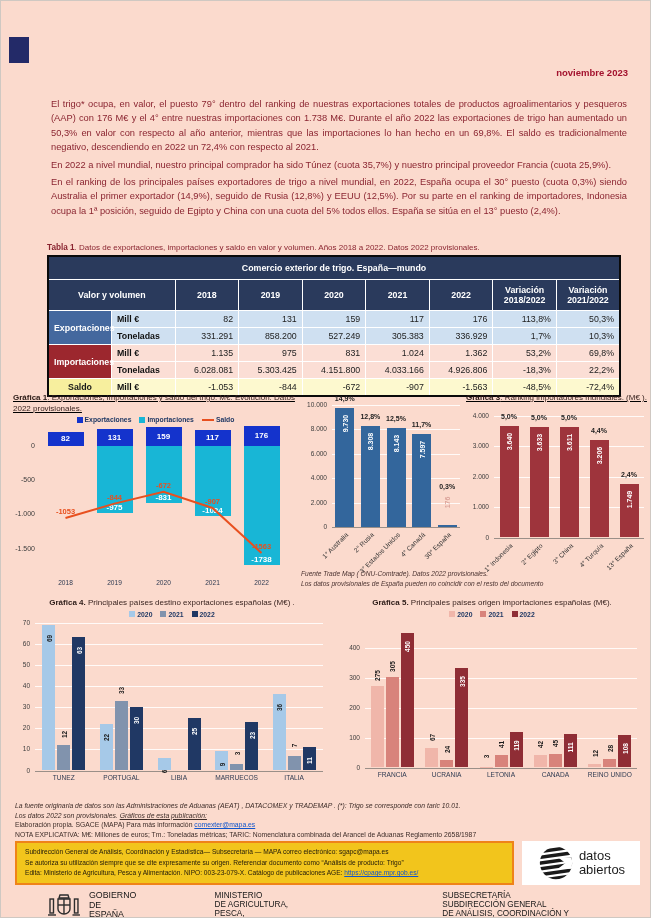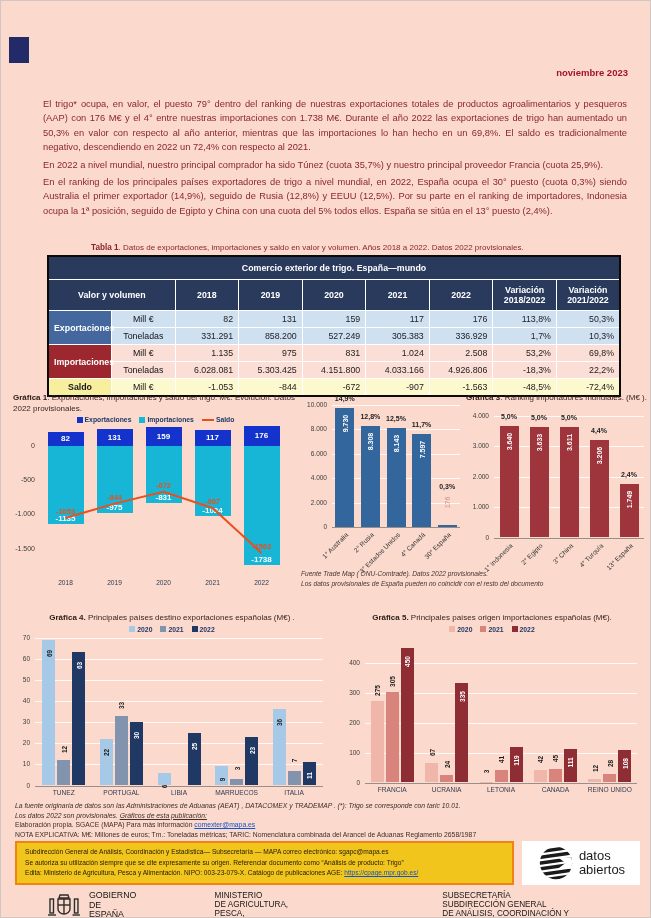--- a/index.html
+++ b/index.html
@@ -14,7 +14,7 @@
         font-weight:bold;font-size:15px;}
   
   .intro{position:absolute;left:42px;right:23px;top:96px;color:#8a2430;font-size:9.3px;line-height:14.4px;text-align:justify;}
-  .intro p{margin:0 0 3px 0;}
+  .intro p{margin:0 0 3px 8px;}
   .tcap{position:absolute;left:46px;top:242px;color:#8a2430;font-size:8px;margin:0;}
   .tcap b{font-size:8.2px;margin-left:44px;}
   

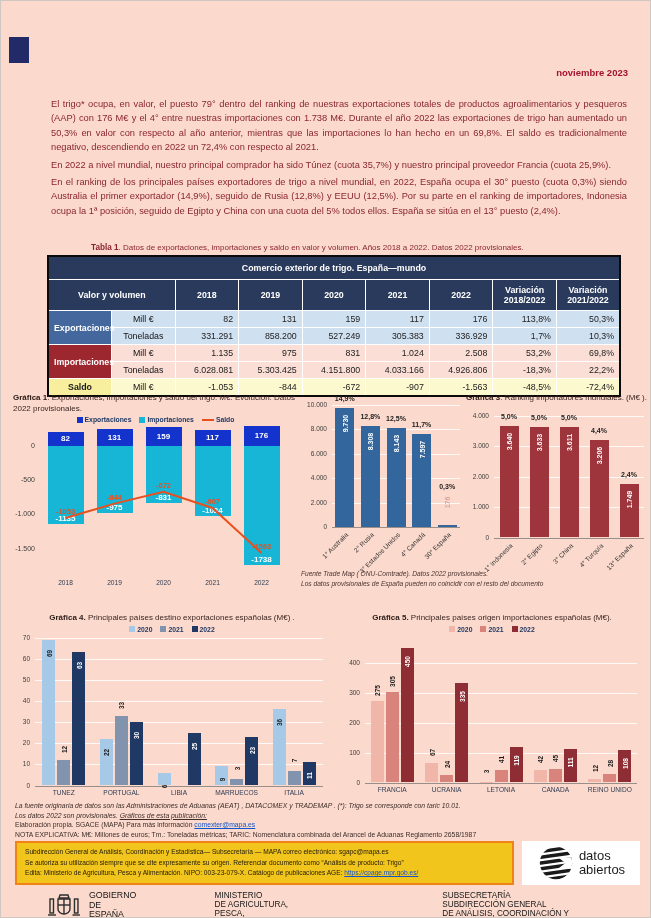--- a/index.html
+++ b/index.html
@@ -16,7 +16,7 @@
   .intro{position:absolute;left:42px;right:23px;top:96px;color:#8a2430;font-size:9.3px;line-height:14.4px;text-align:justify;}
   .intro p{margin:0 0 3px 8px;}
   .tcap{position:absolute;left:46px;top:242px;color:#8a2430;font-size:8px;margin:0;}
-  .tcap b{font-size:8.2px;margin-left:44px;}
+  .tcap b{font-size:8.2px;}
   
   #table-slot{position:absolute;left:46px;top:254px;}
   table.trade{border-collapse:collapse;border:2.5px solid #0a0a0a;table-layout:fixed;width:574px;}

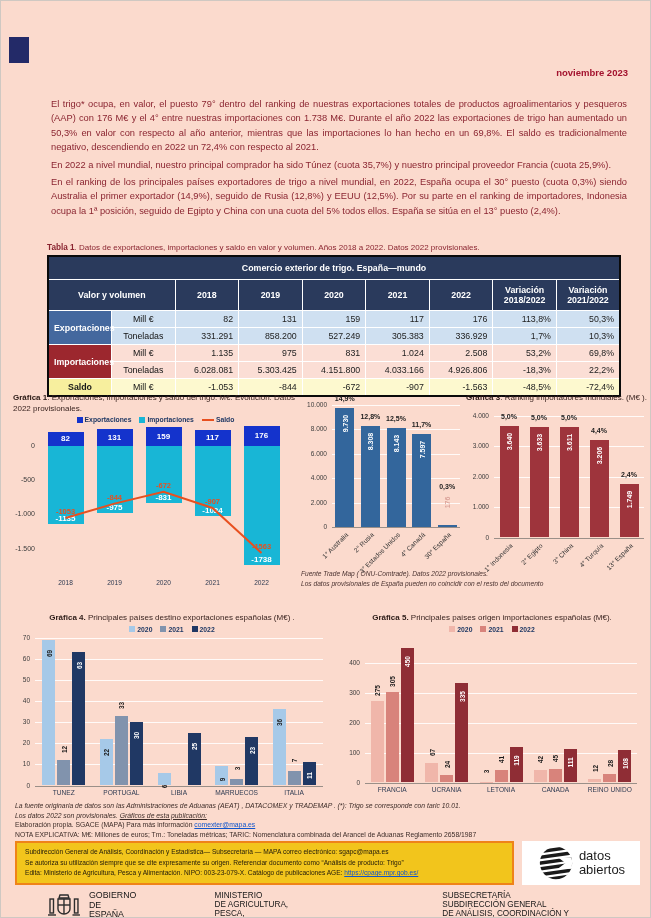--- a/index.html
+++ b/index.html
@@ -26,7 +26,7 @@
   td.glab{color:#fff;font-weight:bold;text-align:center;font-size:9px;}
   td.glab.exp{background:#44689e;} td.glab.imp{background:#9c272e;}
   td.glab.sal{background:#f7ef9e;color:#1a1a1a;}
-  td.unit{font-weight:normal;color:#111;text-align:center;}
+  td.unit{font-weight:bold;color:#111;}
   td.num{text-align:right;color:#222;}
   tr.exp-row td.unit,tr.exp-row td.num{background:#cfe0f1;}
   tr.imp-row td.unit,tr.imp-row td.num{background:#fbded5;}

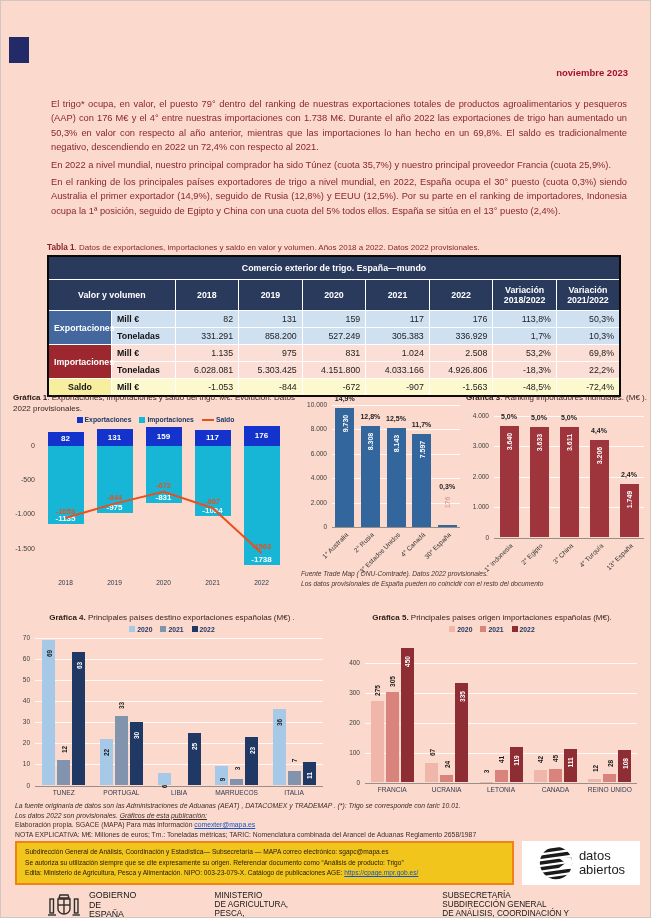--- a/index.html
+++ b/index.html
@@ -136,7 +136,7 @@
             <td class="num">975</td>
             <td class="num">831</td>
             <td class="num">1.024</td>
-            <td class="num">2.508</td>
+            <td class="num">1.362</td>
             <td class="num">53,2%</td>
             <td class="num">69,8%</td>
           </tr>

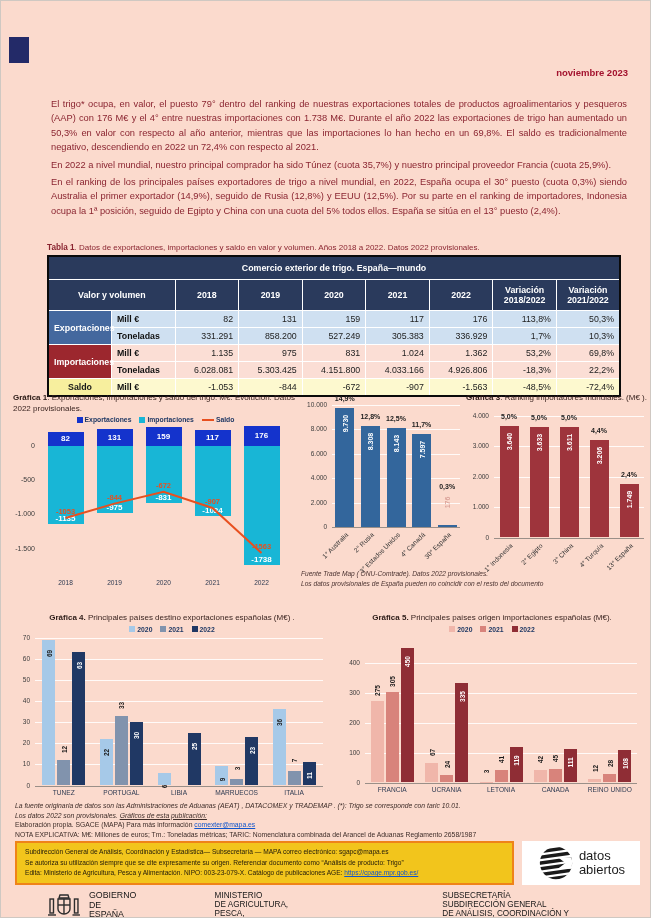--- a/index.html
+++ b/index.html
@@ -33,7 +33,7 @@
   tr.sal-row td.unit,tr.sal-row td.num{background:#fdf9cf;}
   tr.data-row{height:17px;}
   
-  .row1{position:absolute;left:12px;top:392px;display:flex;}
+  .row1{position:absolute;left:12px;top:392px;display:flex;text-decoration:underline;}
   .row2{position:absolute;left:12px;top:612px;display:flex;}
   .chartbox{position:relative;}
   .ctitle{margin:0 0 2px 0;font-size:8px;color:#3a2420;line-height:10.5px;}

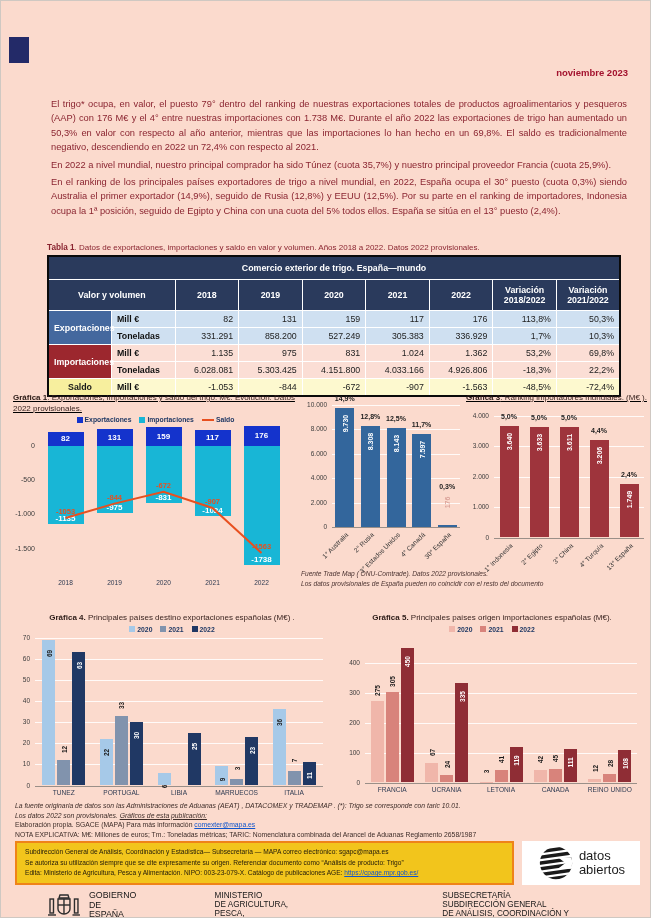--- a/index.html
+++ b/index.html
@@ -184,9 +184,6 @@
           <div class="ytl" style="left: 0px; top: 82.3333px; width: 22px; font-size: 7px;">-1.000</div>
           <div class="ytl" style="left: 0px; top: 116.593px; width: 22px; font-size: 7px;">-1.500</div>
           <div class="bar g1bar" style="left: 34.5px; top: 4.1963px; width: 36px; height: 13.6185px; background: rgb(20, 51, 204);">82</div>
-          <div class="bar" style="left: 34.5px; top: 17.8148px; width: 36px; height: 77.7685px; background: rgb(24, 182, 214);">
-            <div class="g1impl">-1135</div>
-          </div>
           <div class="xc" style="left: 52.5px; top: 151px;">2018</div>
           <div class="bar g1bar" style="left: 83.5px; top: 0.838889px; width: 36px; height: 16.9759px; background: rgb(20, 51, 204);">131</div>
           <div class="bar" style="left: 83.5px; top: 17.8148px; width: 36px; height: 66.8056px; background: rgb(24, 182, 214);">

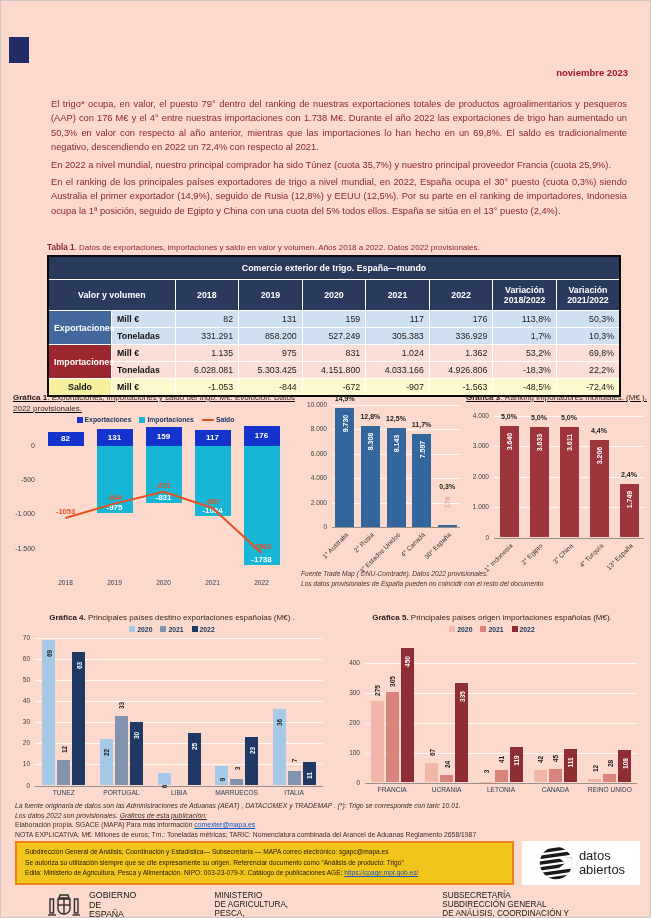--- a/index.html
+++ b/index.html
@@ -34,7 +34,7 @@
   tr.data-row{height:17px;}
   
   .row1{position:absolute;left:12px;top:392px;display:flex;text-decoration:underline;}
-  .row2{position:absolute;left:12px;top:612px;display:flex;}
+  .row2{position:absolute;left:12px;top:597px;display:flex;}
   .chartbox{position:relative;}
   .ctitle{margin:0 0 2px 0;font-size:8px;color:#3a2420;line-height:10.5px;}
   .ctitle b{color:#2b1a16;}

